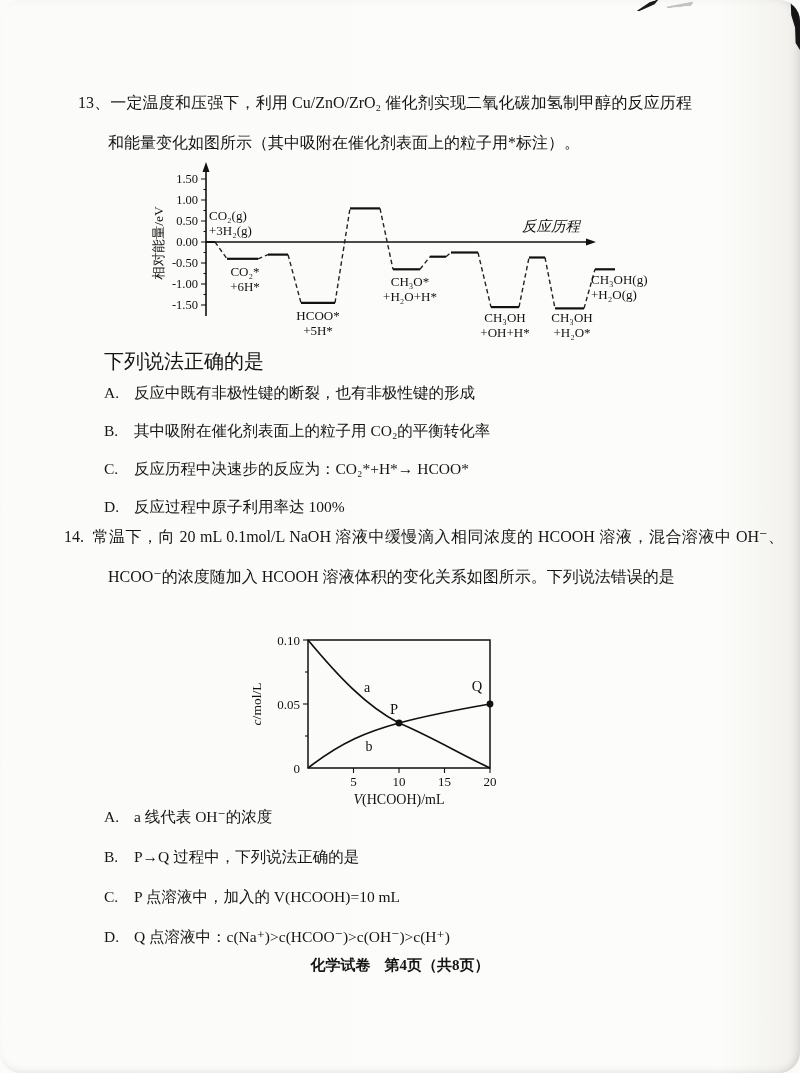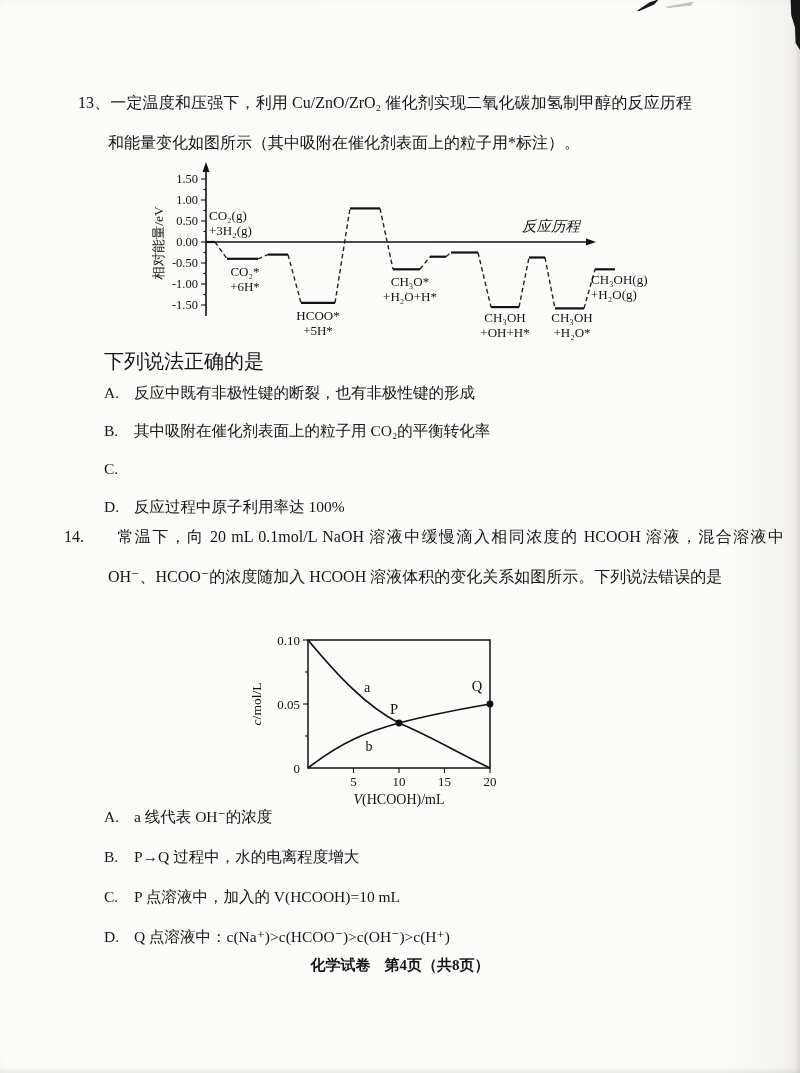--- a/index.html
+++ b/index.html
@@ -7,7 +7,7 @@
   .page{position:relative;width:800px;height:1073px;overflow:hidden;
         background:linear-gradient(90deg,#fbfbf9 0%,#fcfcfa 90%,#f1f0ec 100%);
         box-shadow:inset -6px 0 14px -8px rgba(0,0,0,.22), inset 0 -5px 12px -8px rgba(0,0,0,.15);
-        font-family:"Liberation Serif","DejaVu Serif",serif;color:#151515;}
+        font-family:"Liberation Serif","DejaVu Serif",serif;color:#151515;border-radius:21px;}
   .abs{position:absolute;}
   .stem{font-size:16px;line-height:40px;text-align:justify;}
   .q13stem{padding-left:30px;text-indent:-30px;}

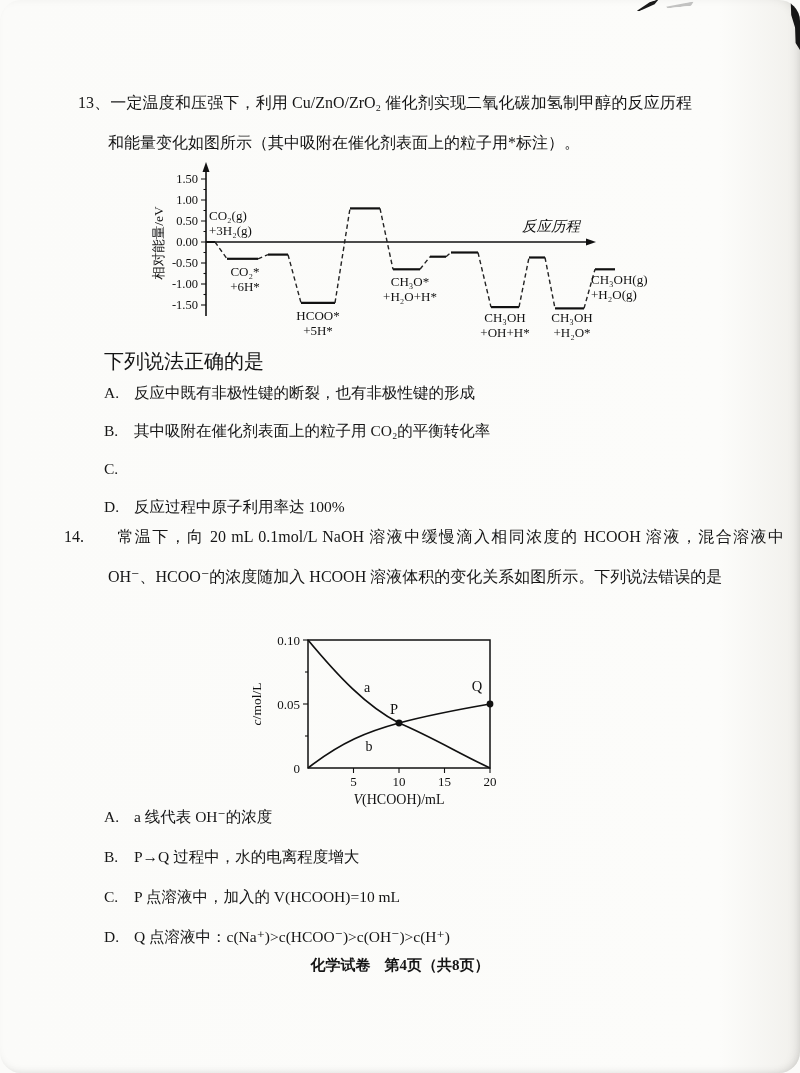--- a/index.html
+++ b/index.html
@@ -148,6 +148,7 @@
         </div>
       <div class="opt">
           <span class="opt-label">C.</span>
+          <span>反应历程中决速步的反应为：CO₂*+H*→ HCOO*</span>
         </div>
       <div class="opt">
           <span class="opt-label">D.</span>

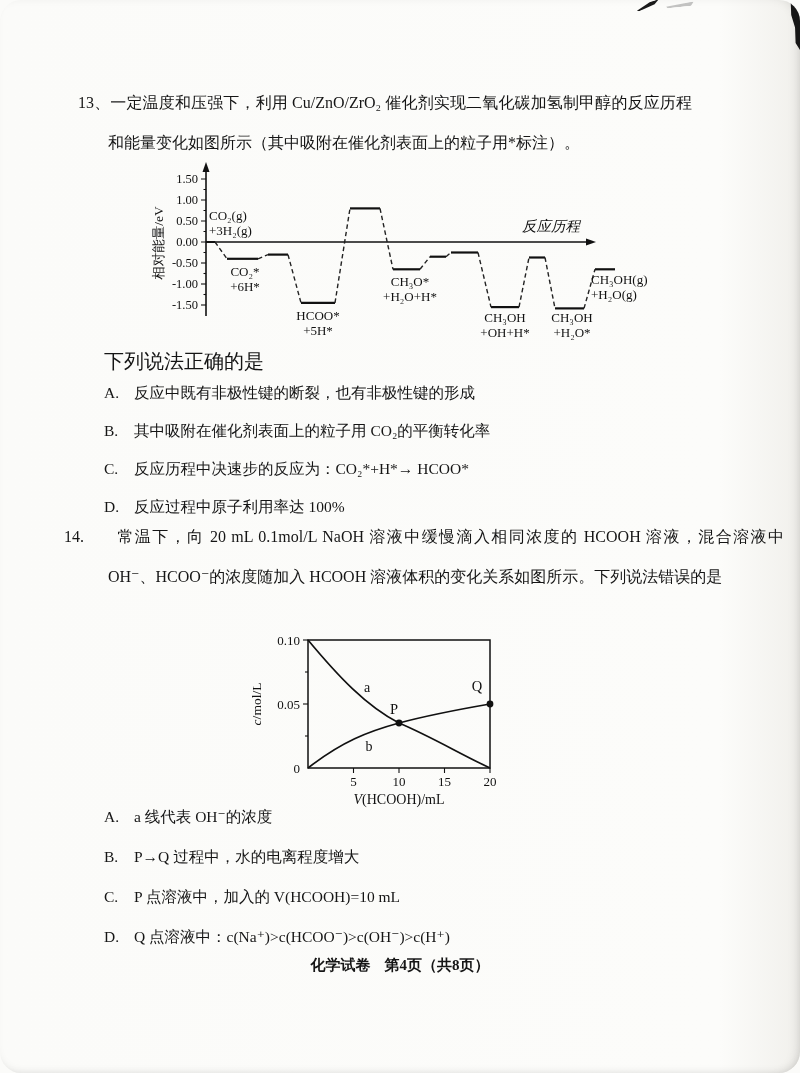--- a/index.html
+++ b/index.html
@@ -13,7 +13,7 @@
   .q13stem{padding-left:30px;text-indent:-30px;}
   .q14stem{padding-left:44px;text-indent:-44px;}
   .qnum{display:inline;}
-  .q14stem .qnum{margin-right:32px;}
+  .q14stem .qnum{margin-right:8px;}
   .prompt{font-size:20px;line-height:22px;}
   .options{display:flex;flex-direction:column;}
   .gap16{gap:16px;} .gap18{gap:18px;}

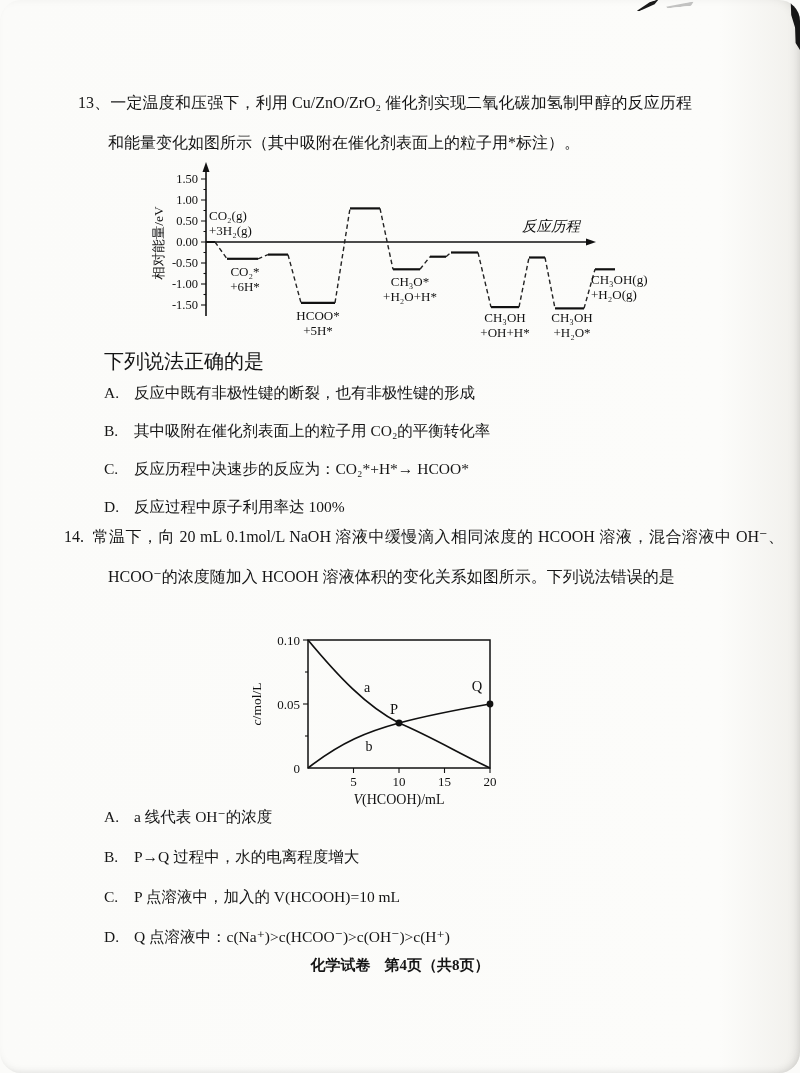--- a/index.html
+++ b/index.html
@@ -209,7 +209,7 @@
         </div>
       <div class="opt">
           <span class="opt-label">B.</span>
-          <span>P→Q 过程中，水的电离程度增大</span>
+          <span>P→Q 过程中，下列说法正确的是</span>
         </div>
       <div class="opt">
           <span class="opt-label">C.</span>

